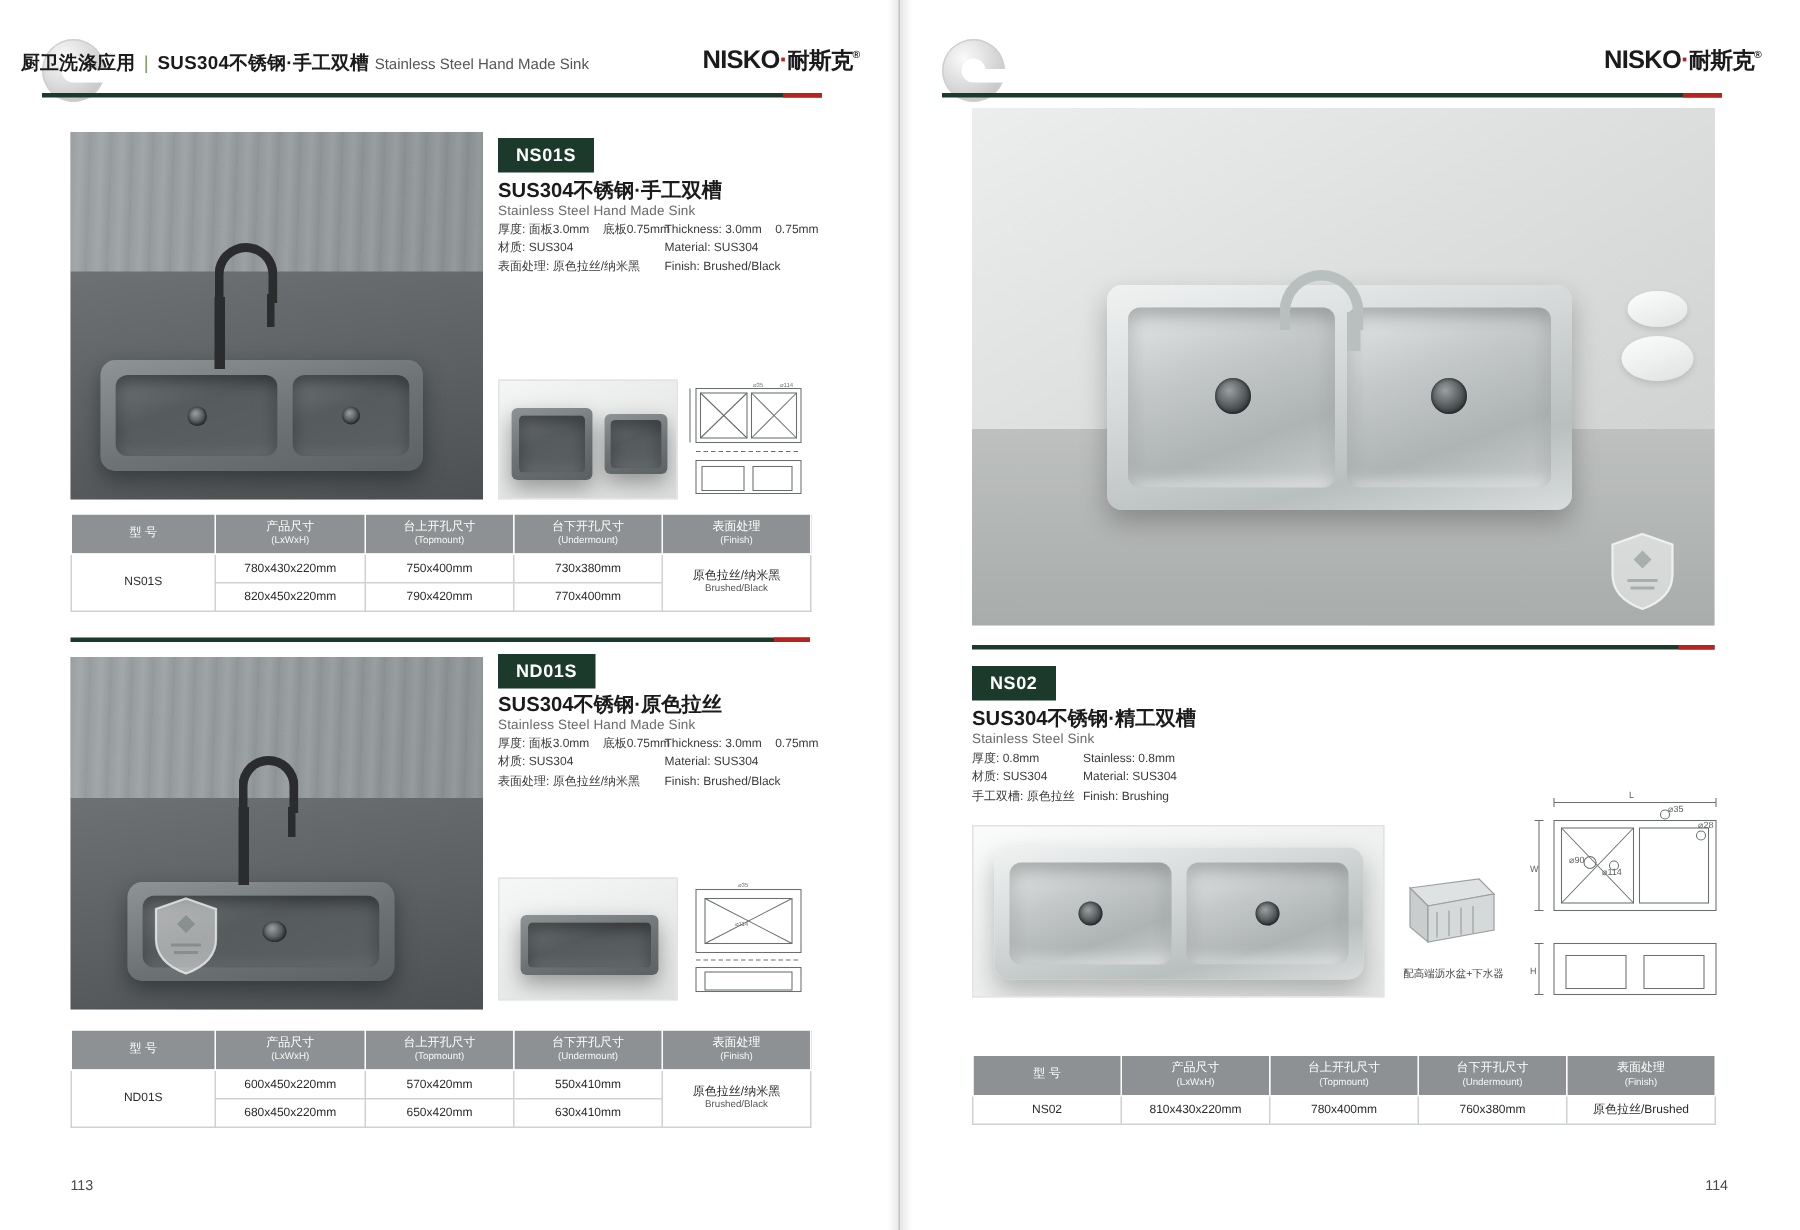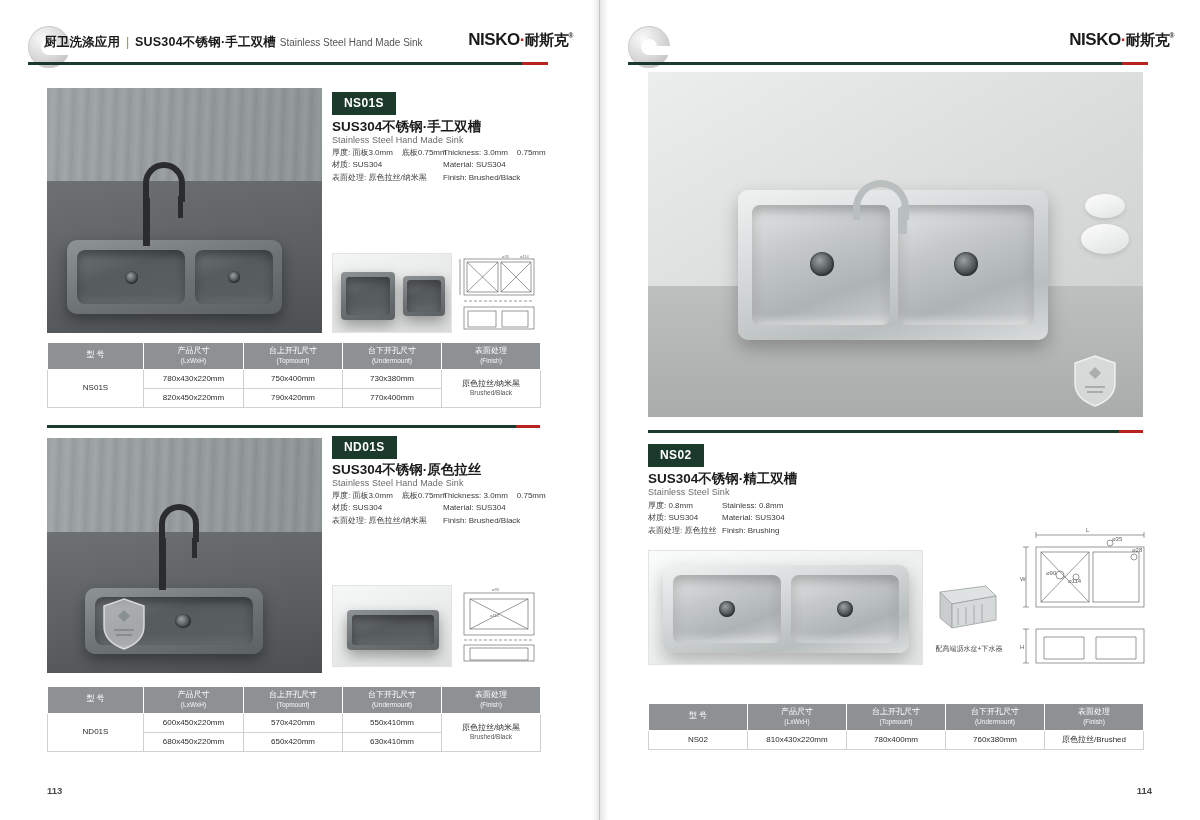--- a/index.html
+++ b/index.html
@@ -35,7 +35,7 @@
     background: #fff;
   }
   .hdr-title {
-    position: absolute; left: 44px; top: 12px;
+    position: absolute; left: 14px; top: 12px;
     font-size: 12.5px; font-weight: bold; color: #1b1b1b;
     letter-spacing: 0.2px; white-space: nowrap;
   }

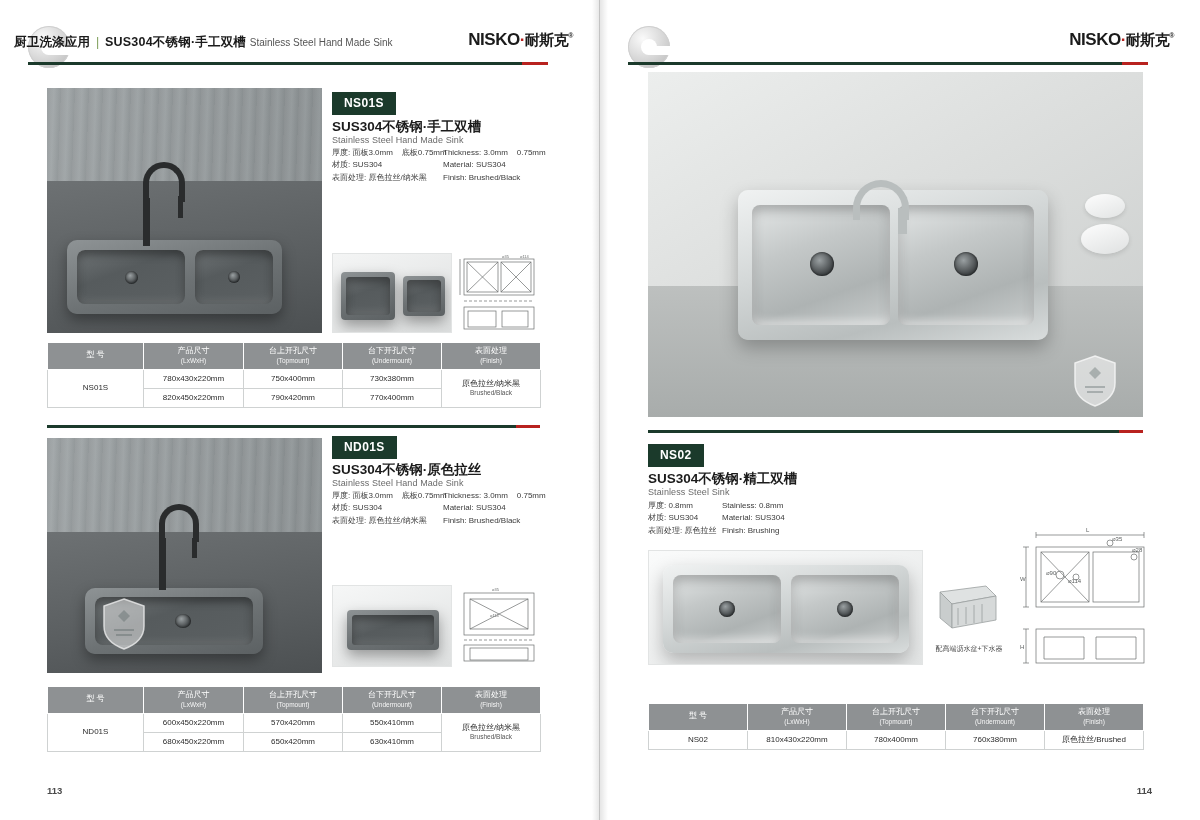--- a/index.html
+++ b/index.html
@@ -408,7 +408,7 @@
     <div class="prod-sub" style="left:48px; top:487px;">Stainless Steel Sink</div>
     <div class="spec" style="left:48px; top:500px;">厚度: 0.8mm
 材质: SUS304
-表面处理: 原色拉丝</div>
+手工双槽: 原色拉丝</div>
     <div class="spec en" style="left:122px; top:500px;">Stainless: 0.8mm
 Material: SUS304
 Finish: Brushing</div>

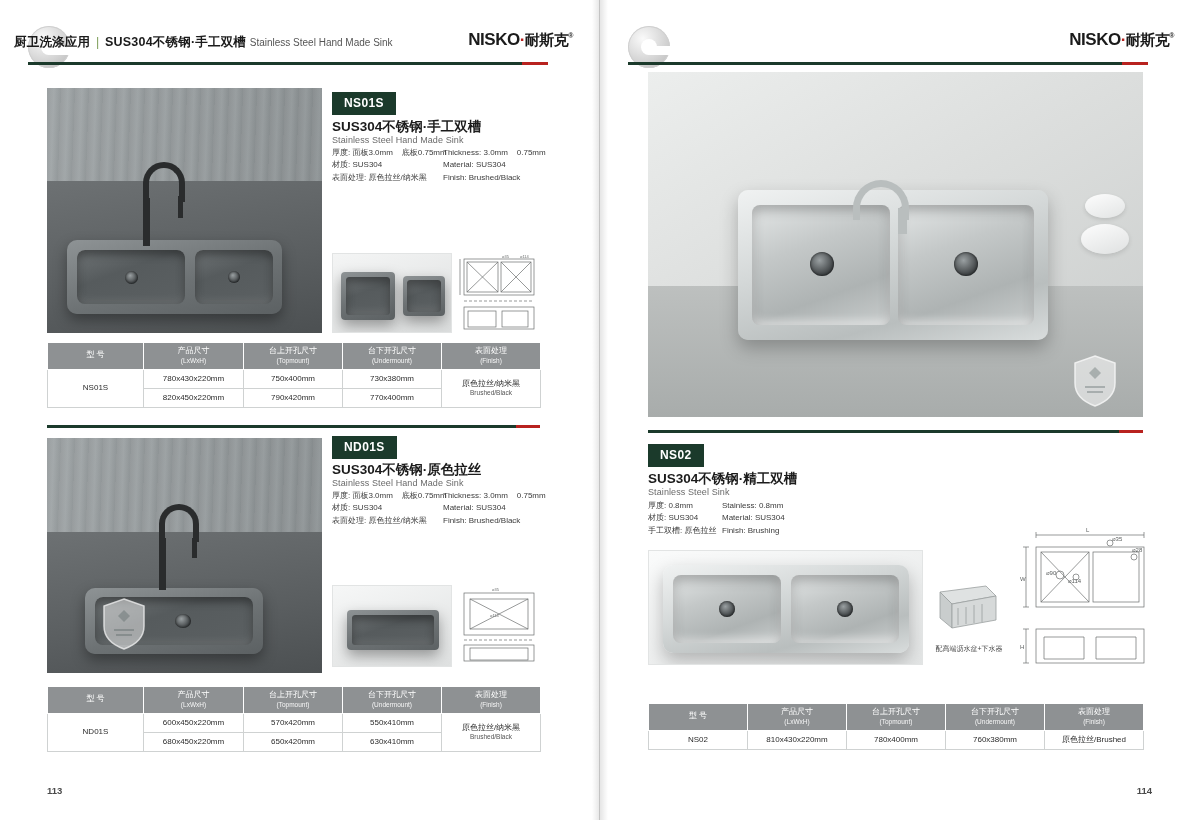--- a/index.html
+++ b/index.html
@@ -359,7 +359,7 @@
       </tbody>
     </table>
 
-    <div class="page-num" style="left:47px;font-weight:bold;">113</div>
+    <div class="page-num" style="left:47px;">113</div>
   </div>
 
   <div class="page right">

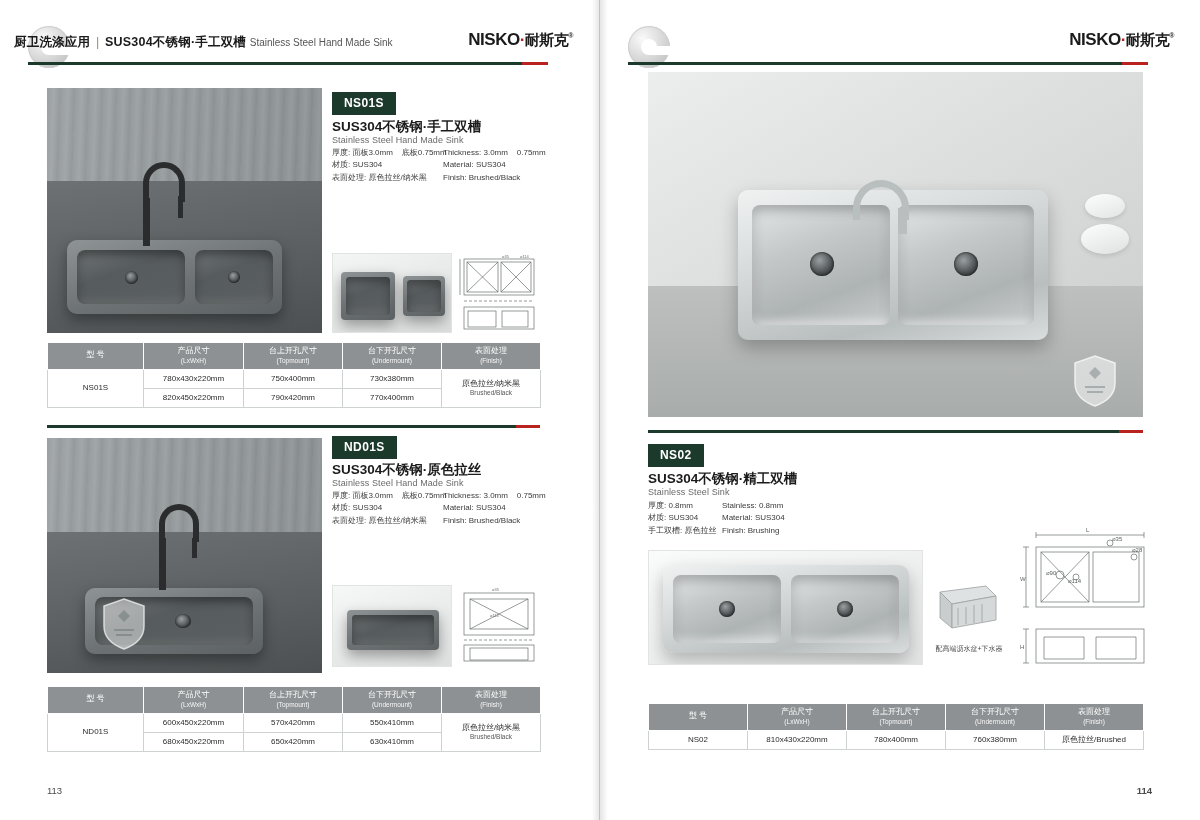--- a/index.html
+++ b/index.html
@@ -502,7 +502,7 @@
       </tbody>
     </table>
 
-    <div class="page-num" style="right:48px;font-weight:bold;">114</div>
+    <div class="page-num" style="right:48px;">114</div>
   </div>
 
   <div class="gutter-shadow"></div>

